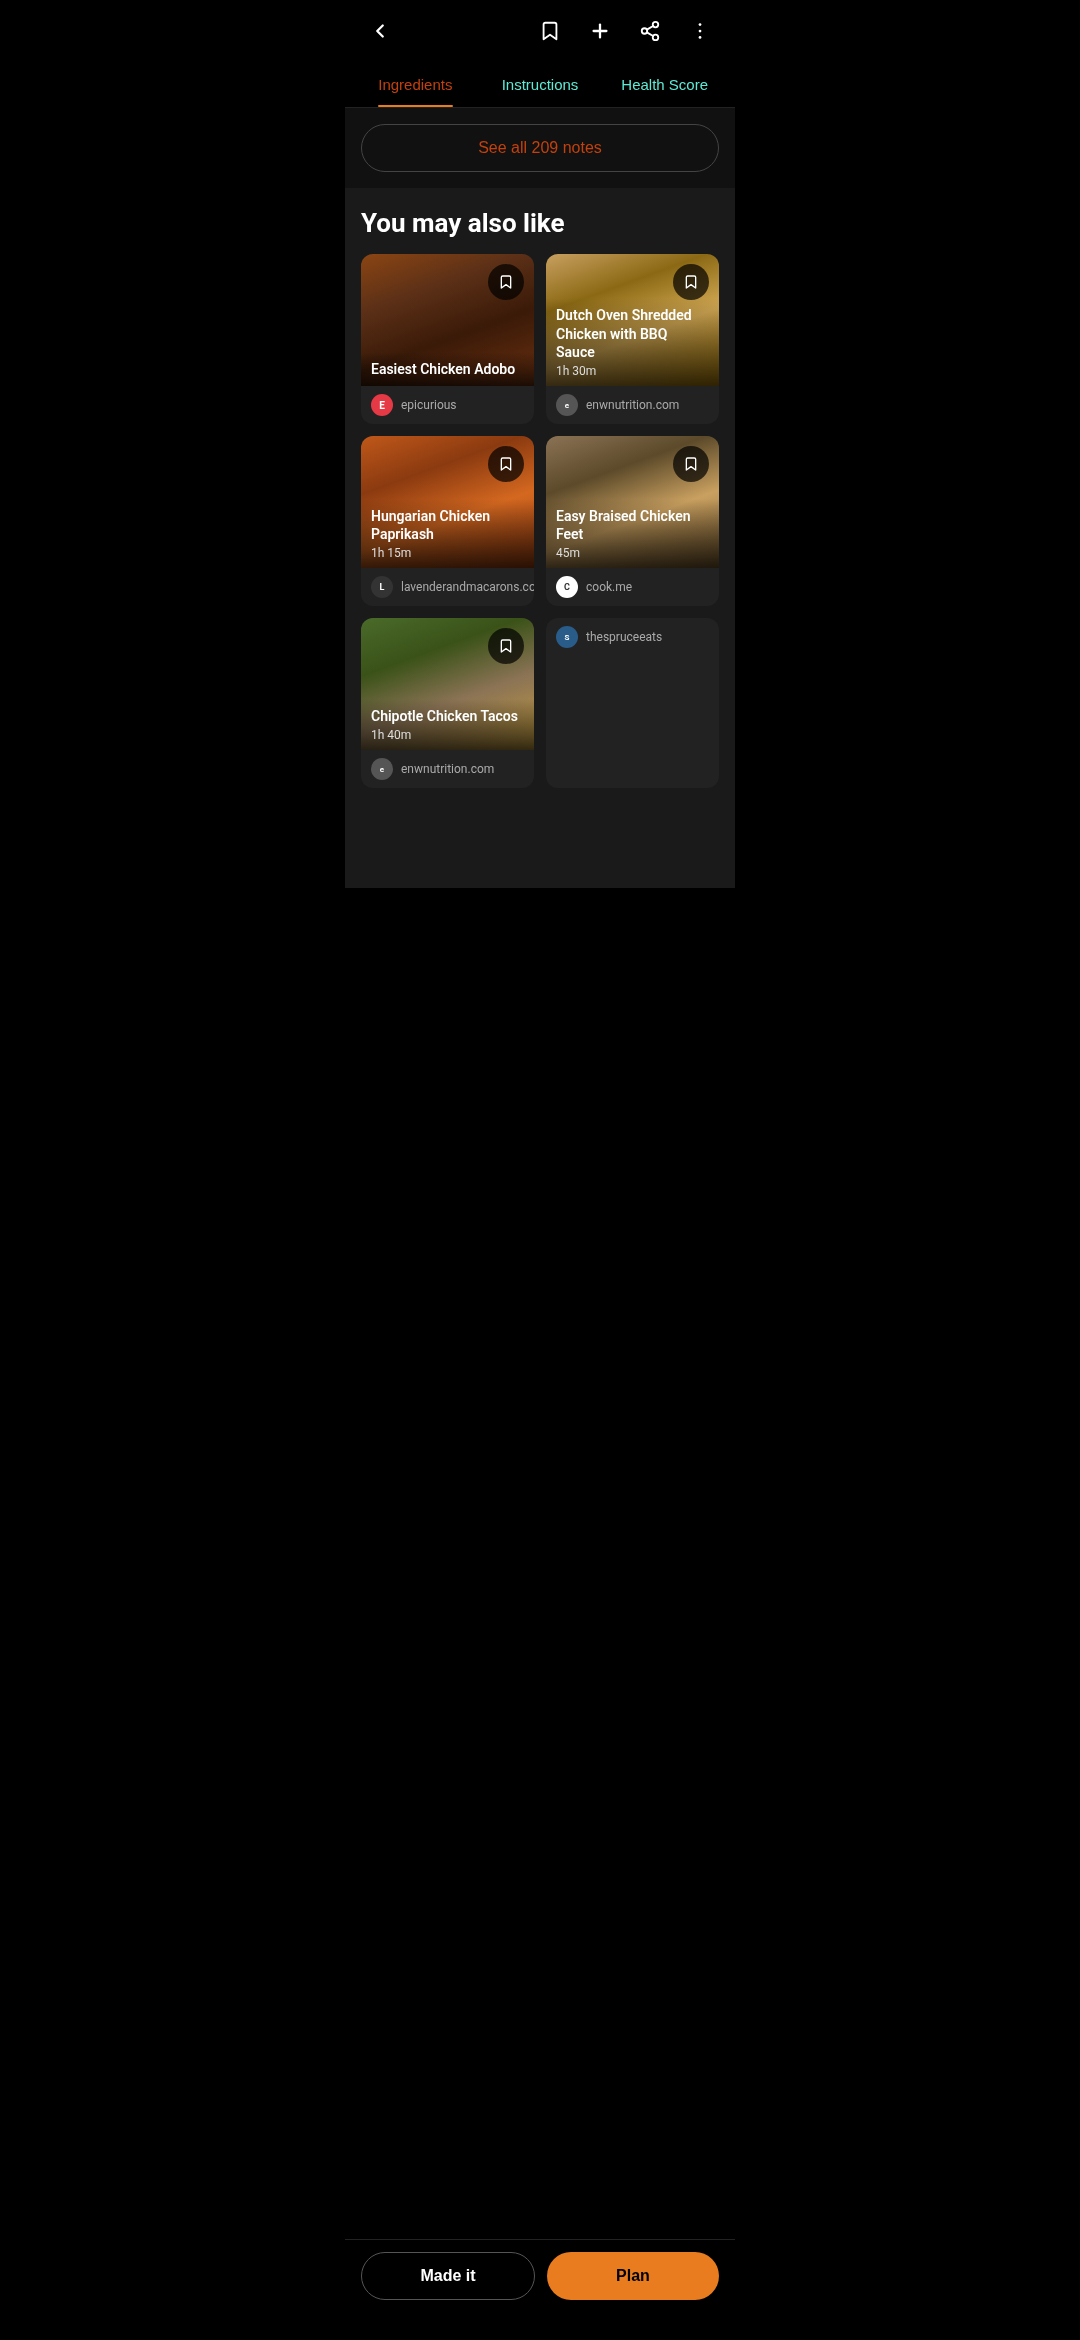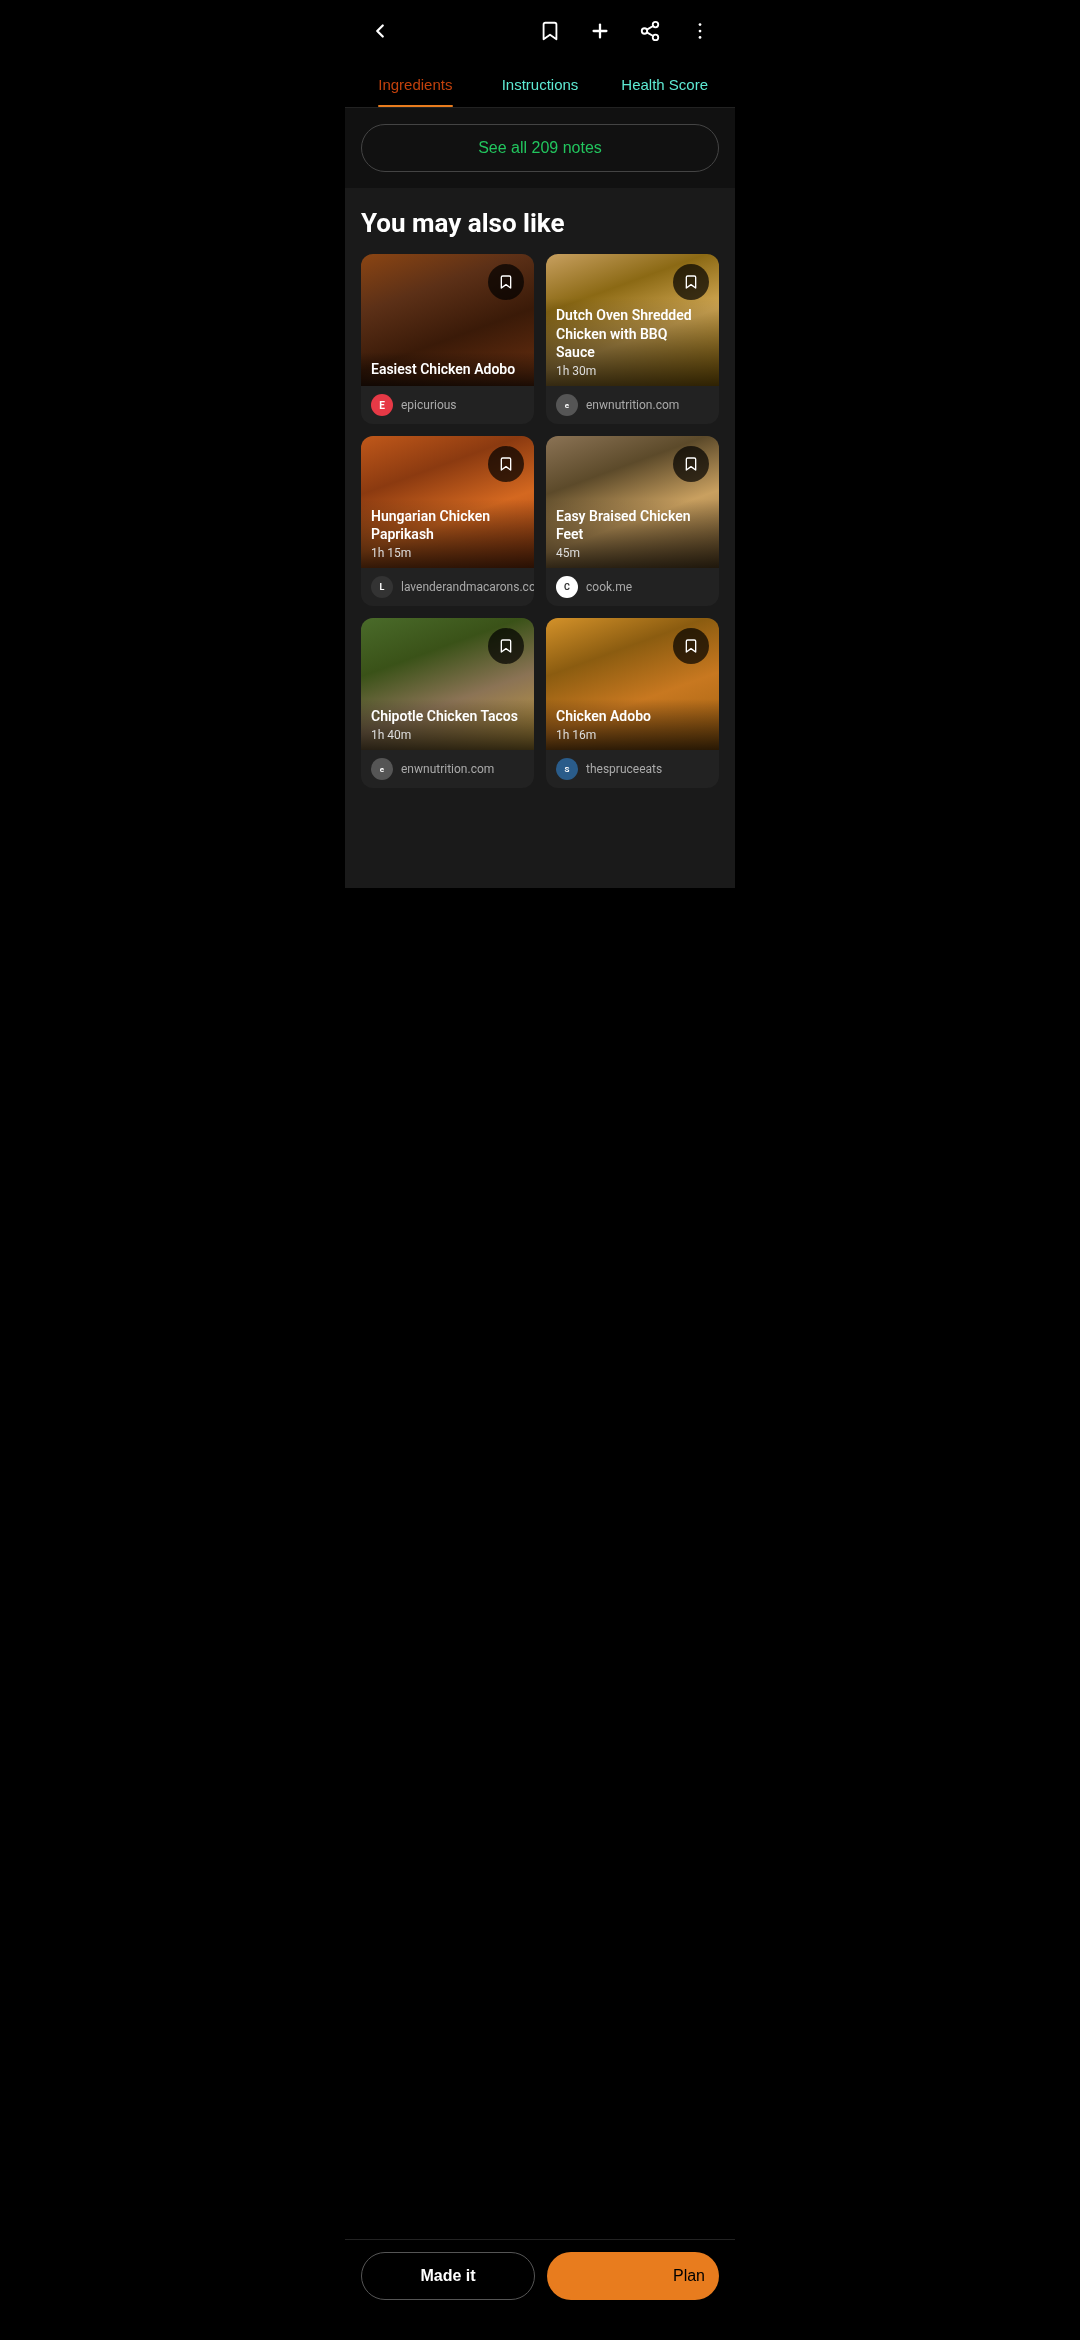--- a/index.html
+++ b/index.html
@@ -89,7 +89,7 @@
       width: 100%;
       border: 1.5px solid #444;
       background: transparent;
-      color: #22c55e;
+      color: #c2410c;
       border-radius: 30px;
       padding: 14px;
       font-size: 16px;

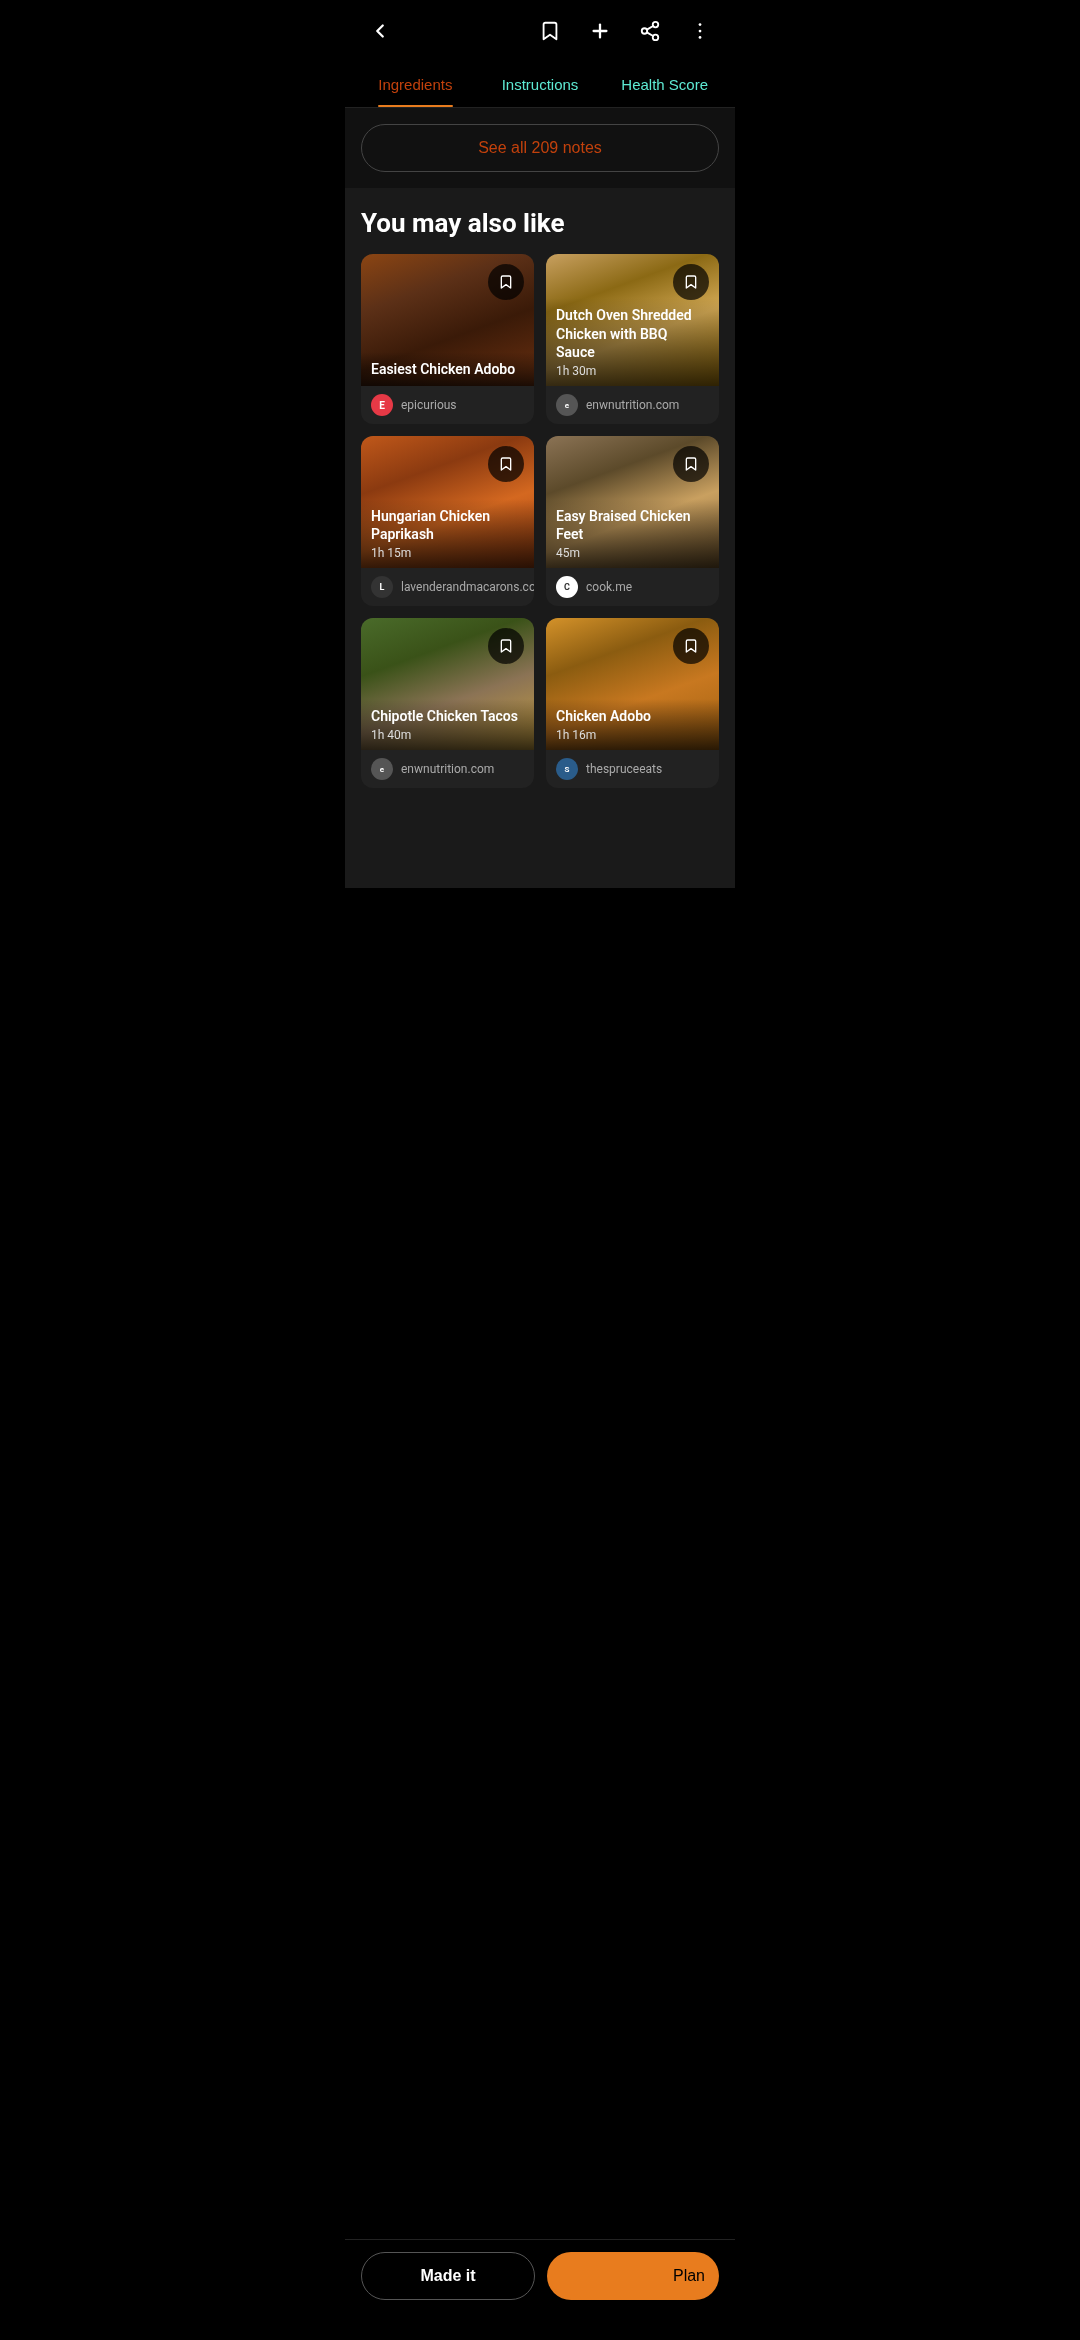--- a/index.html
+++ b/index.html
@@ -419,17 +419,6 @@
       </div>
     </div>
       <div class="recipe-card">
-      <div class="recipe-img-placeholder img-chicken-adobo2">
-        <button class="bookmark-btn">
-          <svg width="16" height="16" viewBox="0 0 24 24" fill="none" stroke="white" stroke-width="2" stroke-linecap="round" stroke-linejoin="round">
-            <path d="M19 21l-7-5-7 5V5a2 2 0 0 1 2-2h10a2 2 0 0 1 2 2z"></path>
-          </svg>
-        </button>
-        <div class="recipe-overlay">
-          <div class="recipe-title">Chicken Adobo</div>
-          <div class="recipe-time">1h 16m</div>
-        </div>
-      </div>
       <div class="recipe-source">
         <div class="source-logo logo-spruceeats">S</div>
         <span class="source-name">thespruceeats</span>

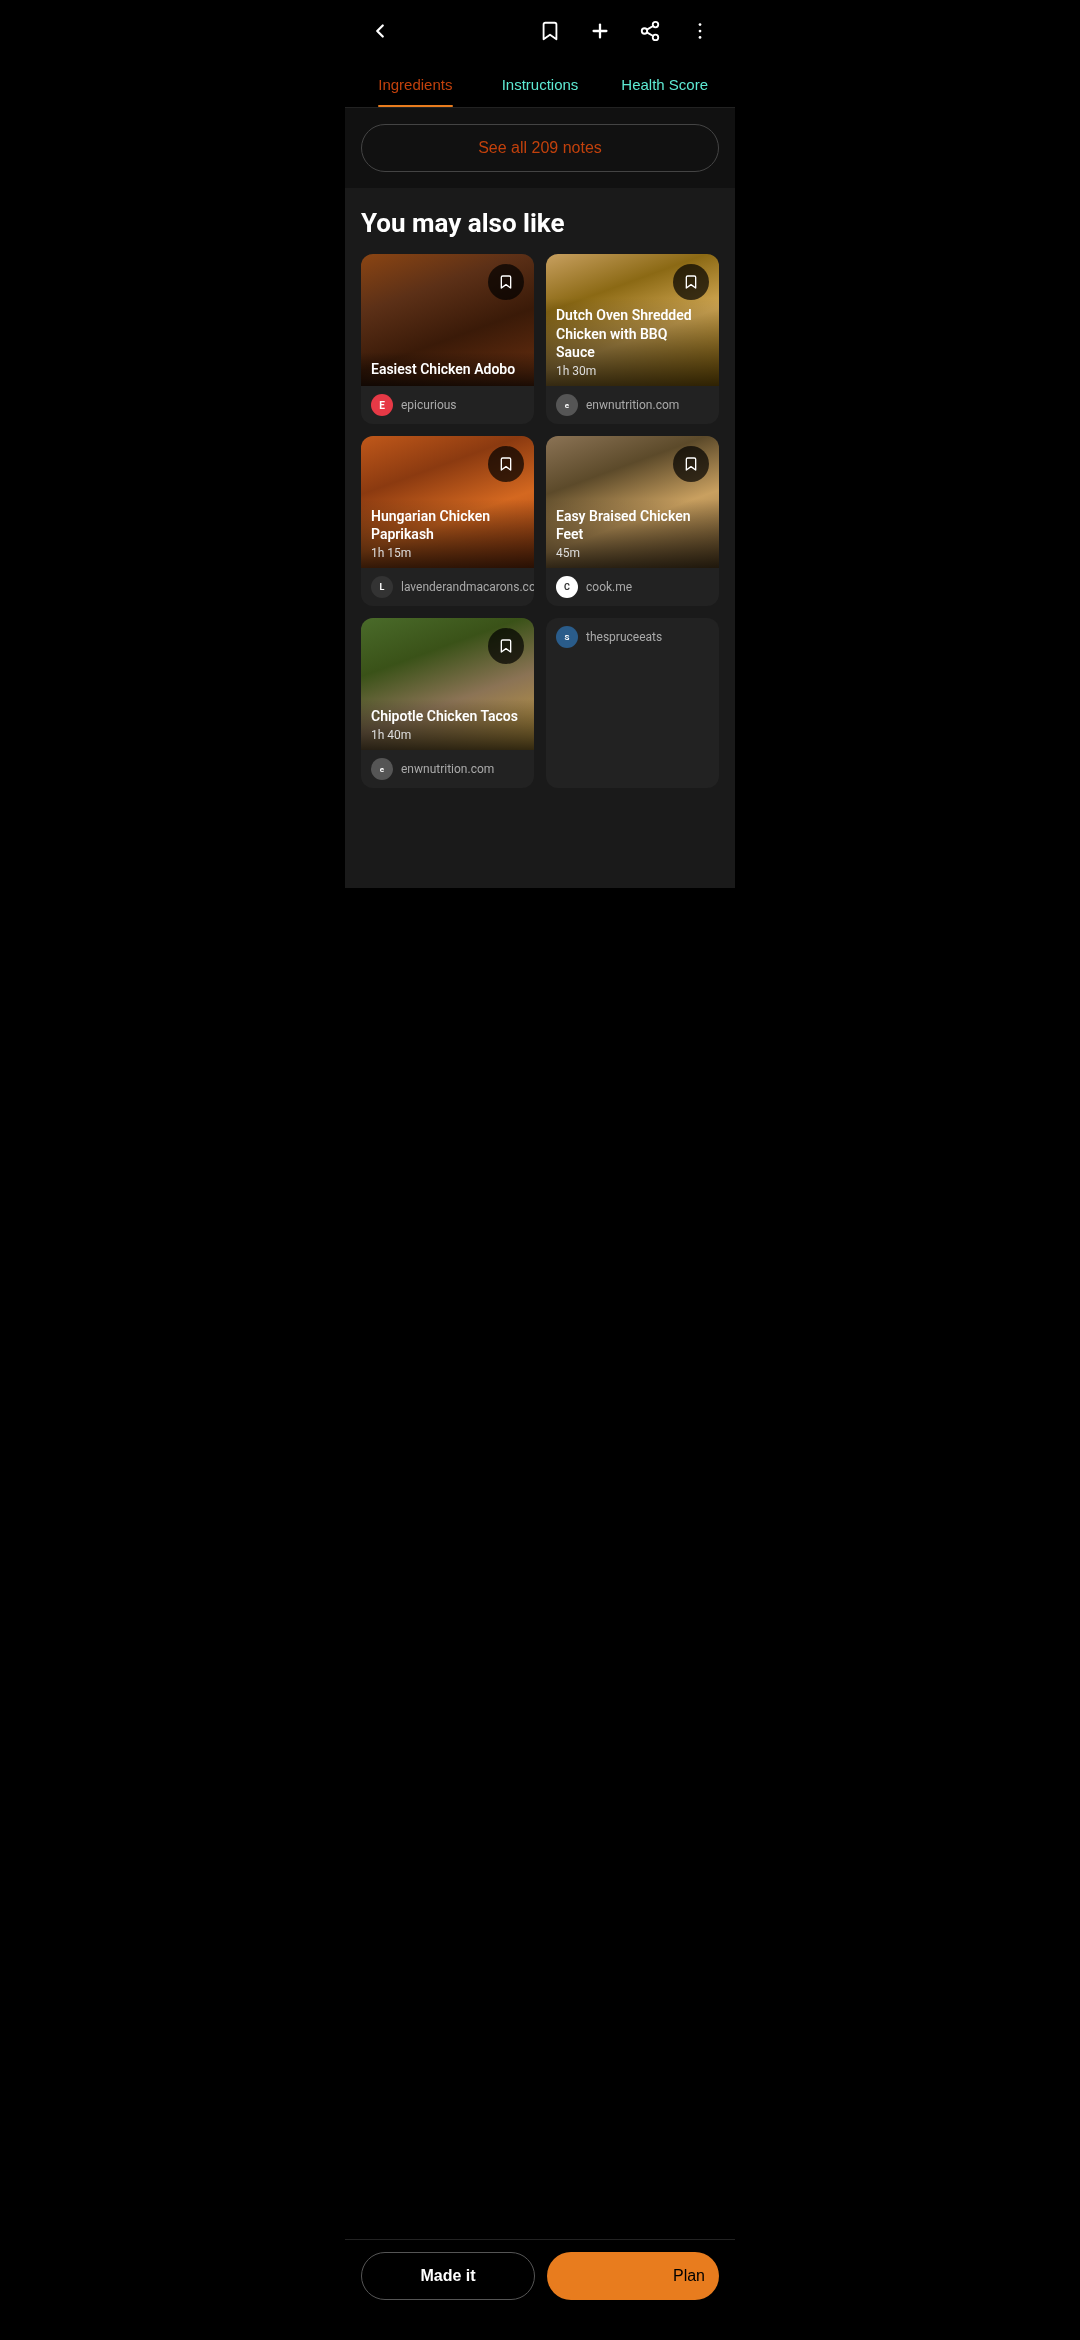--- a/index.html
+++ b/index.html
@@ -266,9 +266,9 @@
       border-radius: 30px;
       padding: 14px;
       font-size: 16px;
-      font-weight: 400;
-      cursor: pointer;
-      text-align: right;
+      font-weight: 700;
+      cursor: pointer;
+      text-align: center;
     }
 
     

